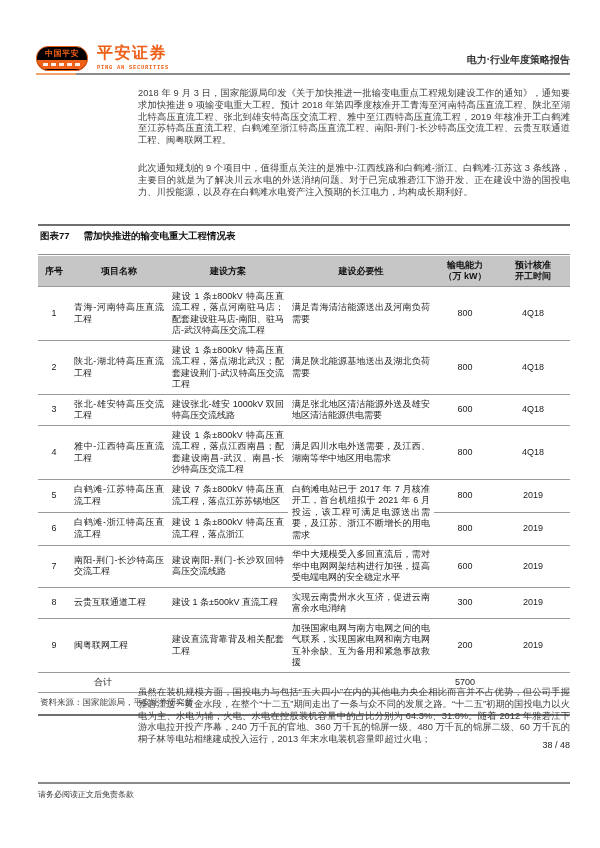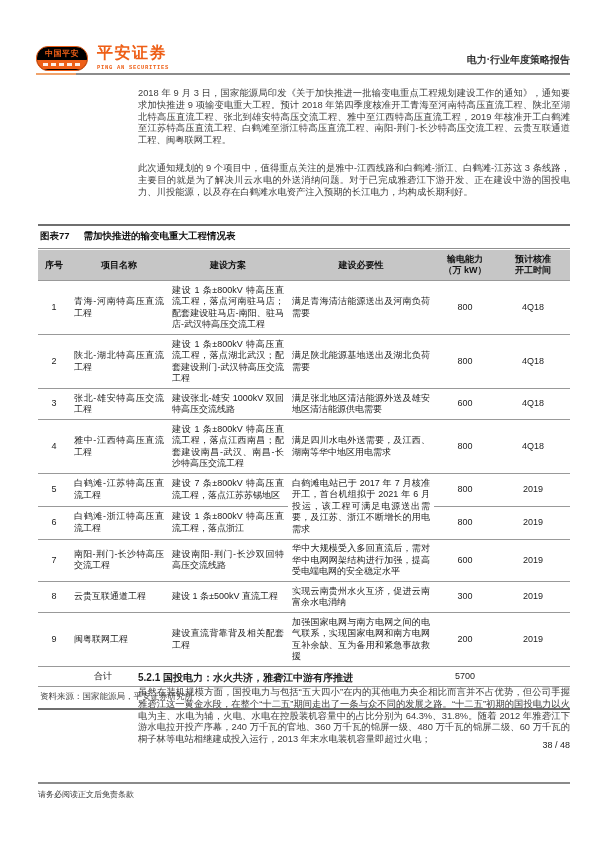--- a/index.html
+++ b/index.html
@@ -44,7 +44,7 @@
   .figure { position:absolute; left:38px; top:224px; width:532px; }
   .fig-title {
     display:flex; gap:14px; border-top:2px solid #6f6f6f; border-bottom:1px solid #8f8f8f;
-    padding:4px 2px 5px 2px; font-weight:bold; font-size:9.5px; color:#111;
+    padding:4px 2px 11px 2px; font-weight:bold; font-size:9.5px; color:#111;
   }
   table.data { width:100%; border-collapse:collapse; table-layout:fixed; margin-top:1px; }
   table.data th {

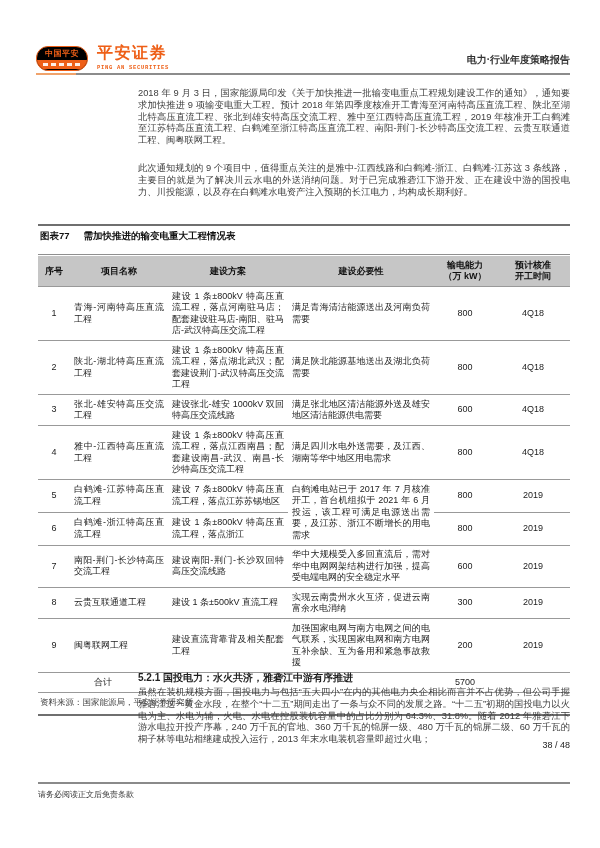--- a/index.html
+++ b/index.html
@@ -206,7 +206,6 @@
     <div class="source-note">资料来源：国家能源局，平安证券研究所</div>
   </div>
 
-  <div class="section-heading">5.2.1 国投电力：水火共济，雅砻江中游有序推进</div>
   <div class="body-text section-body">虽然在装机规模方面，国投电力与包括“五大四小”在内的其他电力央企相比而言并不占优势，但公司手握雅砻江这一黄金水段，在整个“十二五”期间走出了一条与众不同的发展之路。“十二五”初期的国投电力以火电为主、水电为辅，火电、水电在控股装机容量中的占比分别为 64.3%、31.8%。随着 2012 年雅砻江下游水电拉开投产序幕，240 万千瓦的官地、360 万千瓦的锦屏一级、480 万千瓦的锦屏二级、60 万千瓦的桐子林等电站相继建成投入运行，2013 年末水电装机容量即超过火电；</div>
 
   <div class="footer-rule"></div>

